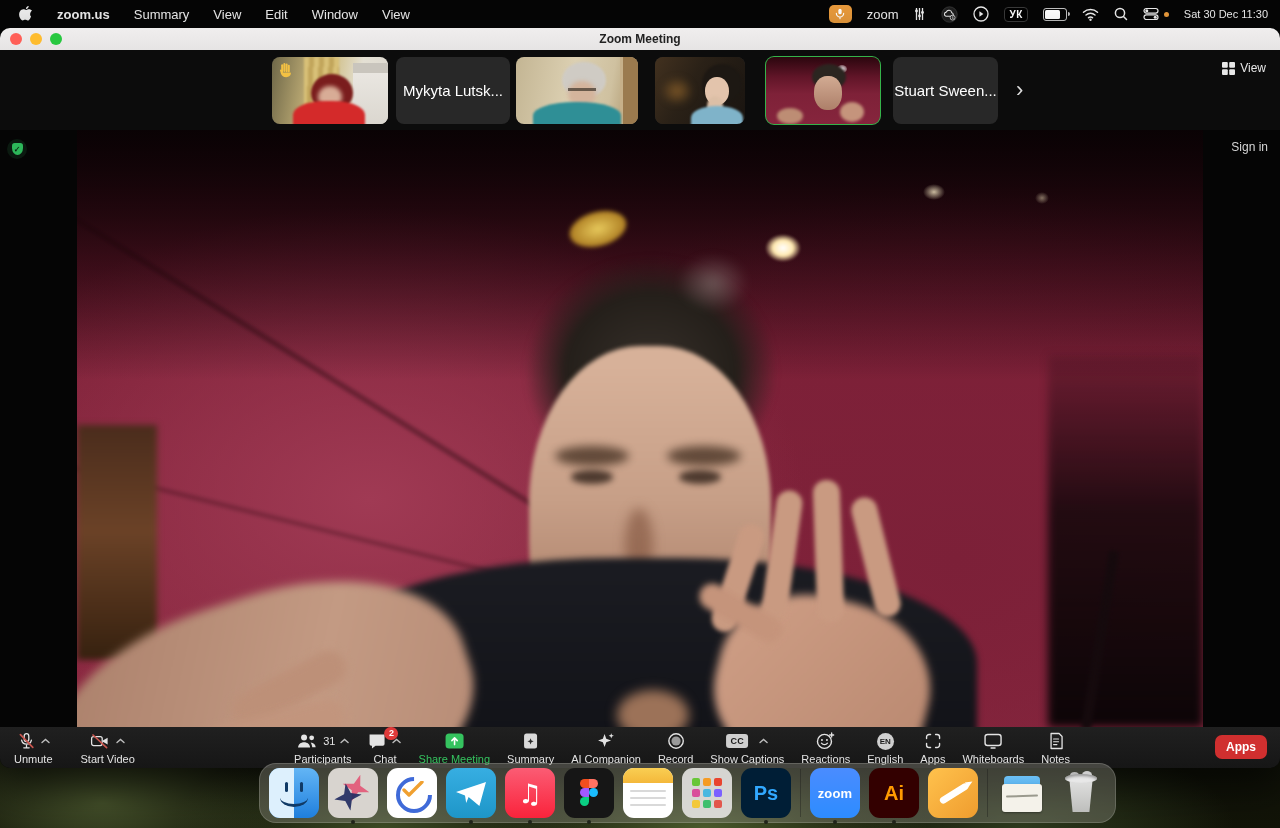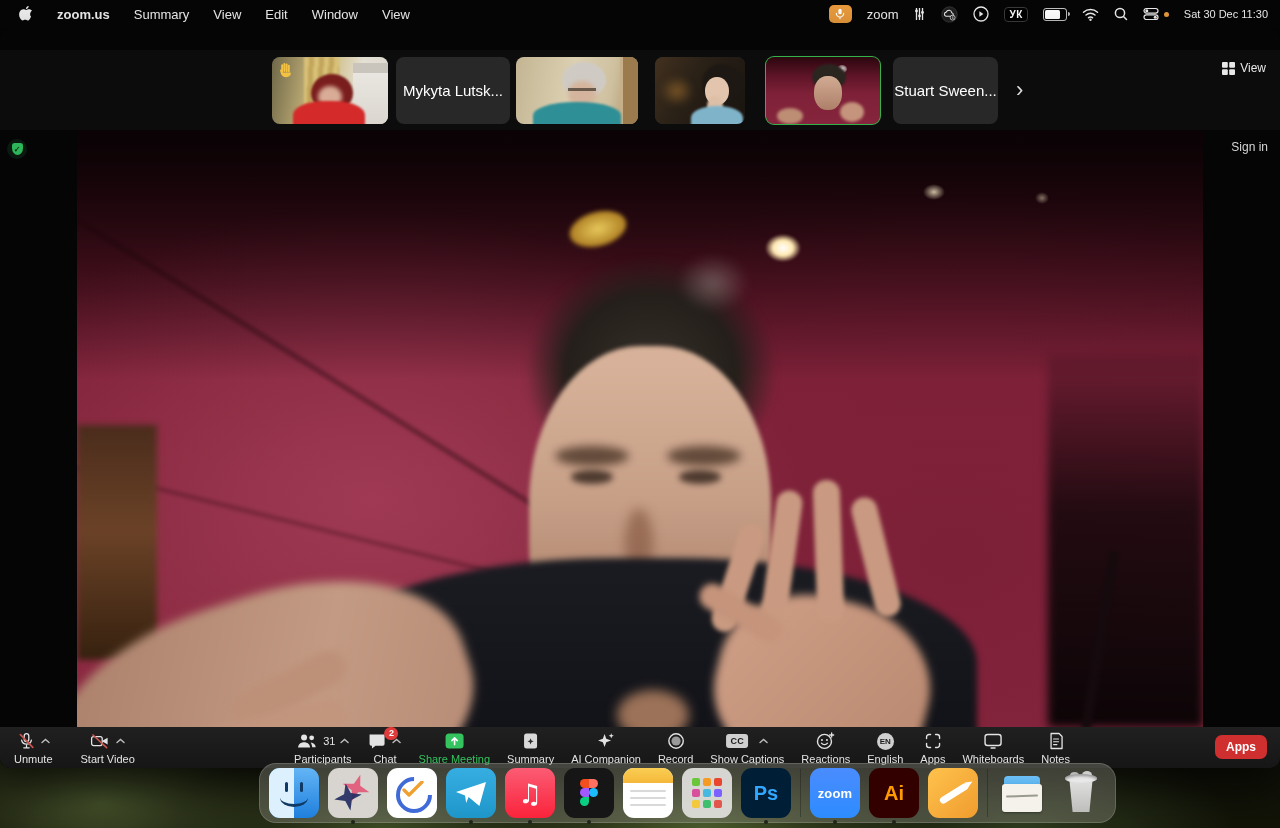--- a/index.html
+++ b/index.html
@@ -262,6 +262,12 @@
 
   <div class="win">
 
+    <div class="titlebar">
+      <span class="tl red"></span>
+      <span class="tl yel"></span>
+      <span class="tl grn"></span>
+      <span class="tb-title">Zoom Meeting</span>
+    </div>
 
     <div class="strip">
 

